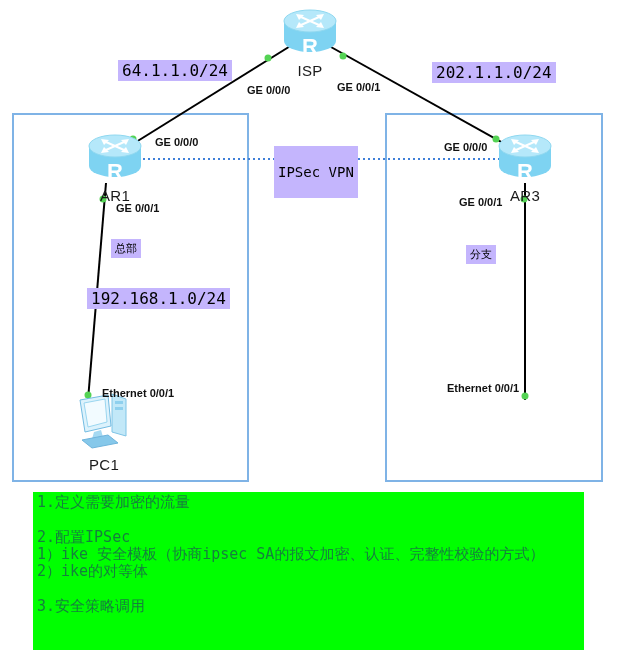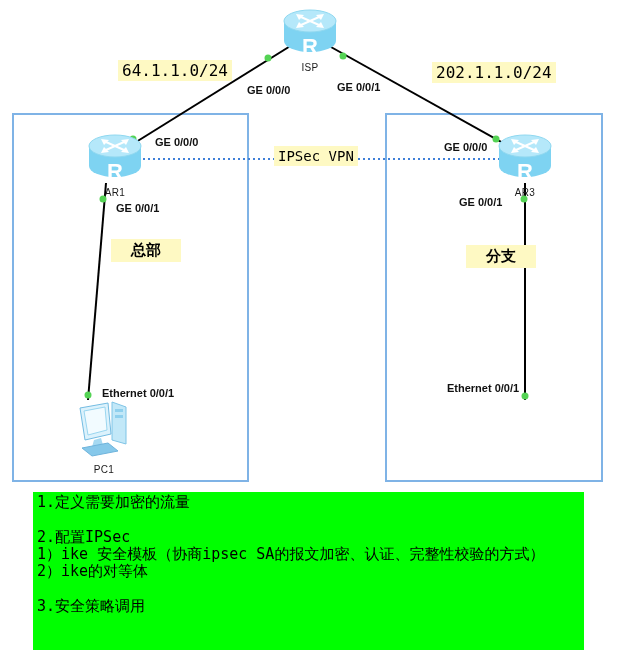--- a/index.html
+++ b/index.html
@@ -21,7 +21,7 @@
     white-space:nowrap; z-index:2;
   }
   .glabel {
-    position:absolute; background:#fef9c3; color:#000000;
+    position:absolute; background:#c4b5fd; color:#000000;
     font-family:"DejaVu Sans Mono","DejaVu Sans",monospace;
     white-space:nowrap; z-index:3;
   }

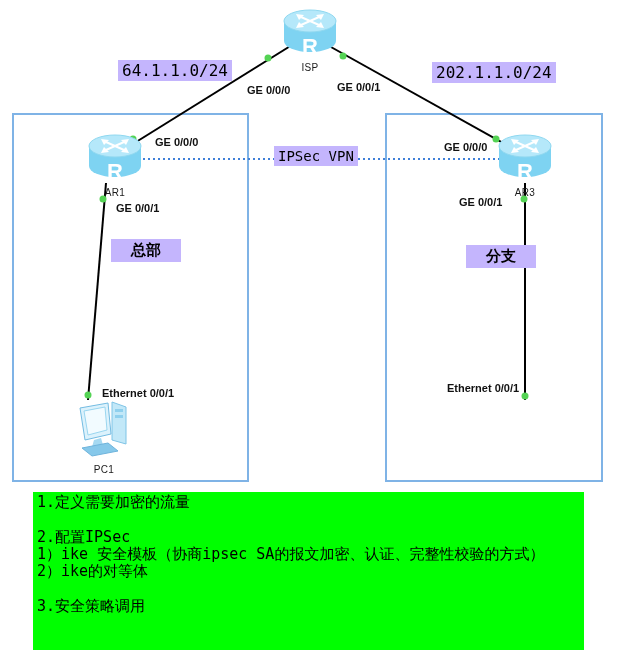--- a/index.html
+++ b/index.html
@@ -14,7 +14,7 @@
   .wires { position:absolute; left:0; top:0; z-index:1; }
   .device { position:absolute; text-align:center; z-index:2; cursor:pointer; }
   .device-label {
-    font-size:10px; color:#1a1a1a; margin-top:0px; letter-spacing:0.3px;
+    font-size:15px; color:#1a1a1a; margin-top:0px; letter-spacing:0.3px;
   }
   .port-label {
     position:absolute; font-size:11px; font-weight:bold; color:#111111;

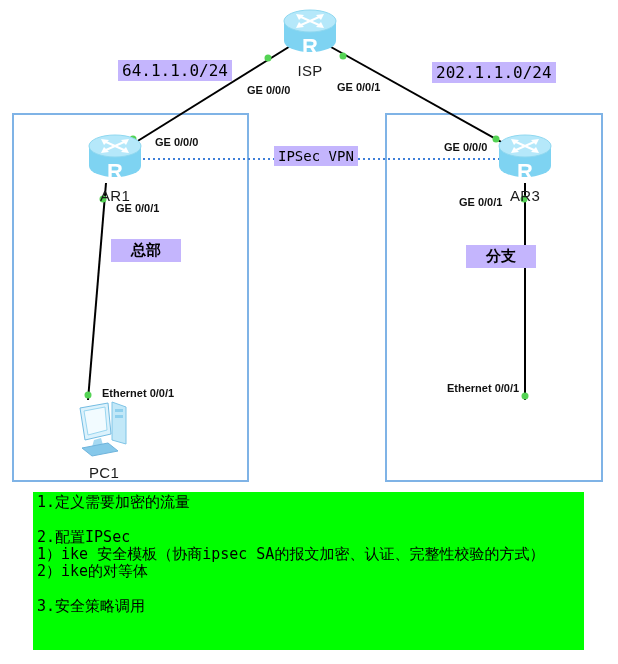--- a/index.html
+++ b/index.html
@@ -26,7 +26,7 @@
     white-space:nowrap; z-index:3;
   }
   .glabel.ip  { font-size:16px; padding:1px 4px; }
-  .glabel.vpn { font-size:14px; padding:2px 4px; }
+  .glabel.vpn { font-size:14px; padding:18px 4px; }
   .glabel.cjk { font-size:15px; padding:2px 20px;font-weight:bold; }
   .notes {
     position:absolute; left:33px; top:492px; width:551px; height:158px;

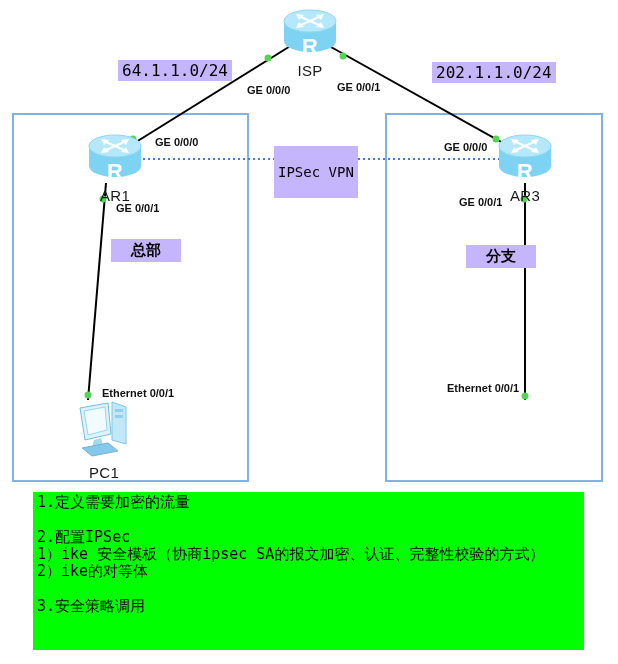--- a/index.html
+++ b/index.html
@@ -27,7 +27,7 @@
   }
   .glabel.ip  { font-size:16px; padding:1px 4px; }
   .glabel.vpn { font-size:14px; padding:18px 4px; }
-  .glabel.cjk { font-size:15px; padding:2px 20px;font-weight:bold; }
+  .glabel.cjk { font-size:11px; padding:2px 4px; }
   .notes {
     position:absolute; left:33px; top:492px; width:551px; height:158px;
     background:#00ff00; box-sizing:border-box; padding:2px 0 0 4px;

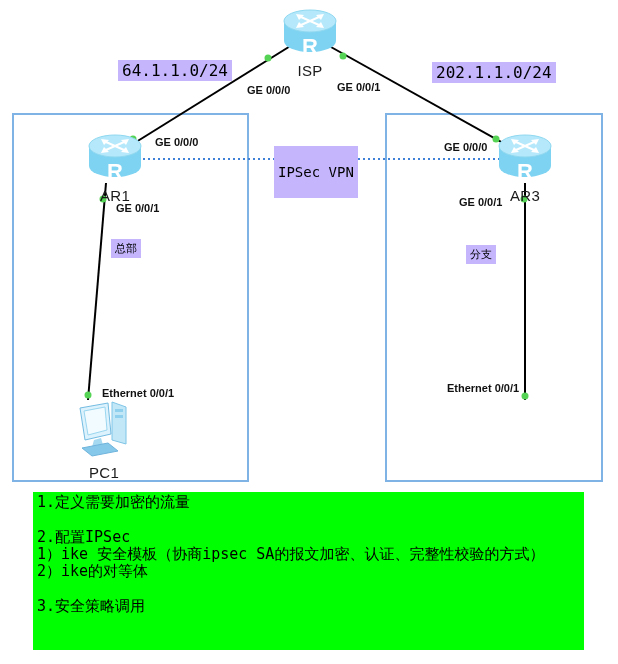--- a/index.html
+++ b/index.html
@@ -147,6 +147,7 @@
   <div class="glabel vpn" style="left:274px; top:146px;">IPSec VPN</div>
   <div class="glabel cjk" style="left:111px; top:239px;">总部</div>
   <div class="glabel cjk" style="left:466px; top:245px;">分支</div>
+  <div class="glabel ip" style="left:87px;  top:288px;">192.168.1.0/24</div>
 
   <div class="notes">
     <div class="note-line">1.定义需要加密的流量</div>

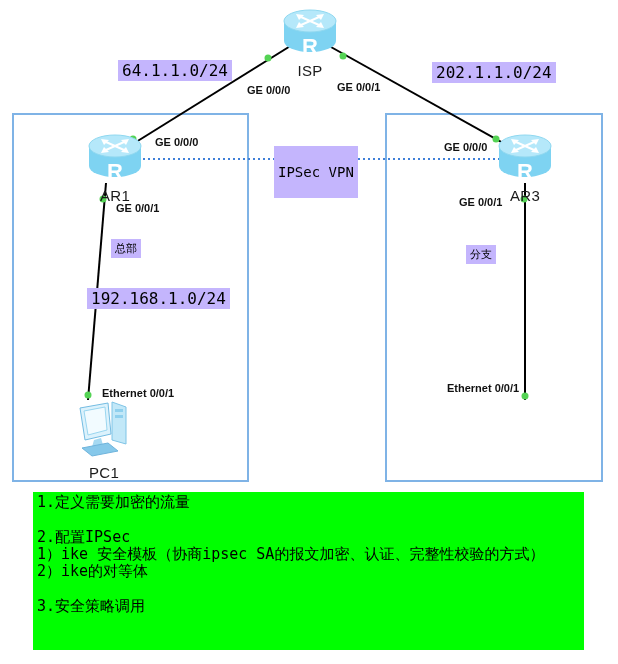--- a/index.html
+++ b/index.html
@@ -119,7 +119,7 @@
     <div class="device-label">AR3</div>
   </div>
 
-  <div class="device" style="left:72px; top:398px; width:64px;">
+  <div class="device" style="left:72px; top:390px; width:64px;">
     <svg width="64" height="62" viewBox="0 0 64 62">
       <path d="M40,4 L54,9 L54,46 L40,42 Z" fill="#c2e8f8" stroke="#7fc4e6" stroke-width="1"></path>
       <rect x="43" y="11" width="8" height="3" fill="#8fd0ee"></rect>

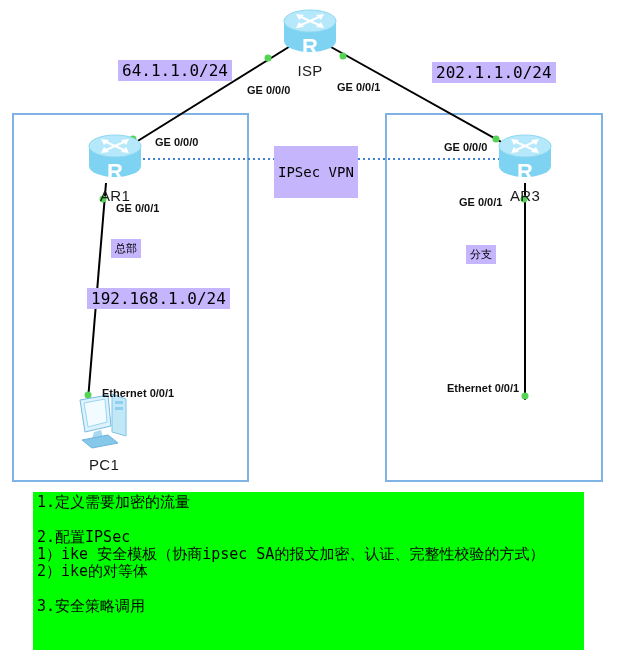--- a/index.html
+++ b/index.html
@@ -32,7 +32,7 @@
     position:absolute; left:33px; top:492px; width:551px; height:158px;
     background:#00ff00; box-sizing:border-box; padding:2px 0 0 4px;
     font-family:"DejaVu Sans Mono","DejaVu Sans",monospace;
-    font-size:15px; color:#000000; z-index:1;
+    font-size:15px; color:#15803d; z-index:1;
   }
   .note-line { height:17.3px; line-height:17.3px; white-space:nowrap; }
 </style>

